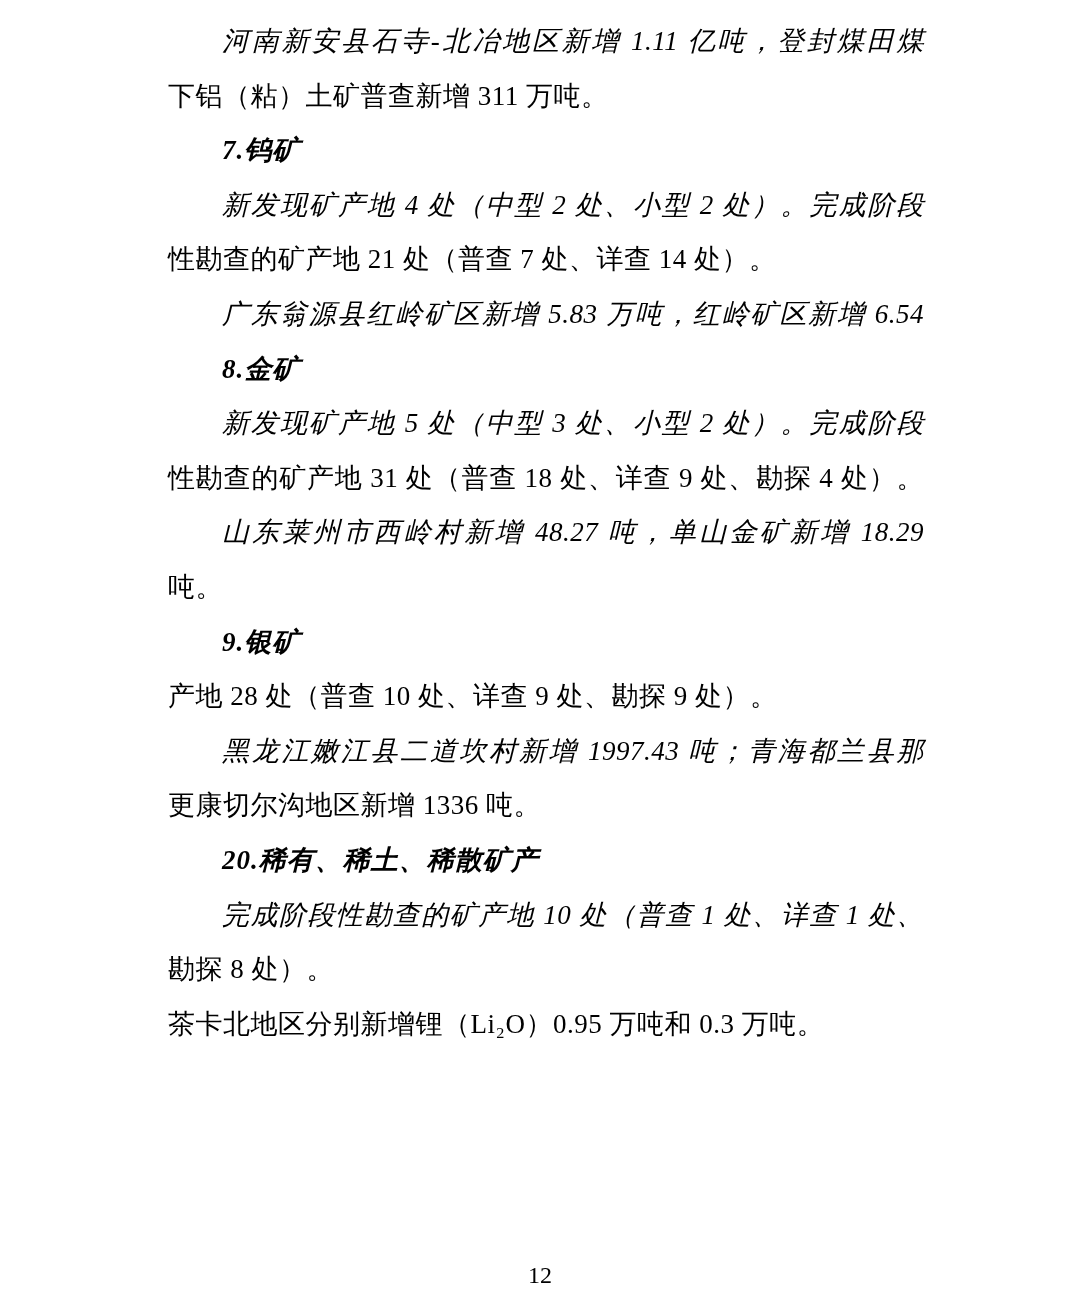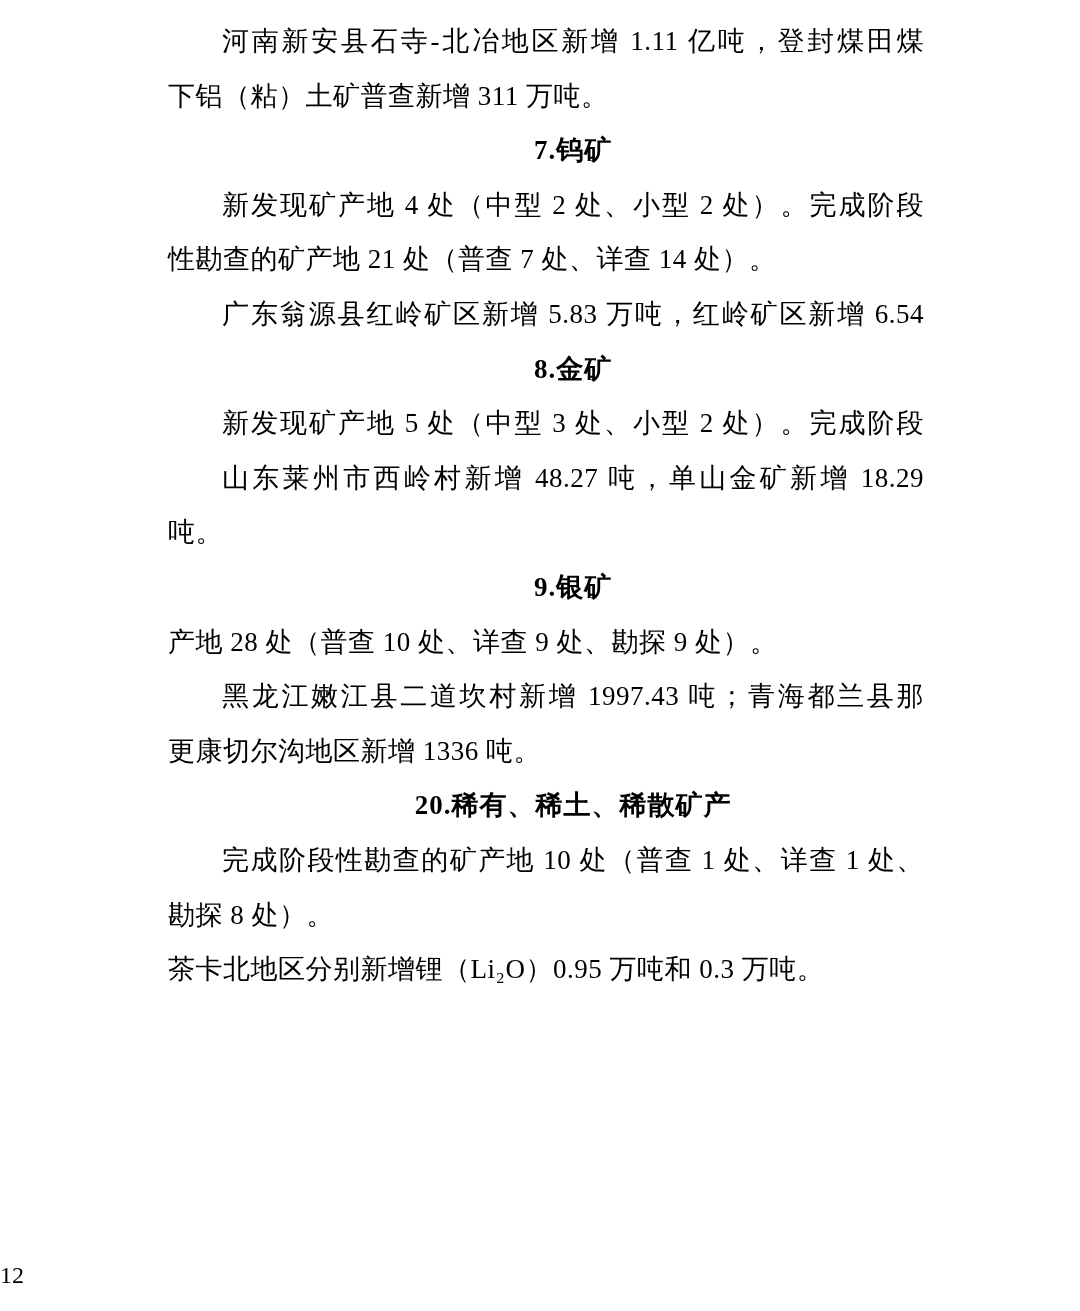--- a/index.html
+++ b/index.html
@@ -28,7 +28,7 @@
     text-align-last:justify;
     -moz-text-align-last:justify;
   }
-  .ln.indent{ padding-left:54px; }
+  .ln.indent{ padding-left:54px;font-style:italic; }
   .ln.heading{ font-weight:bold; letter-spacing:1px;text-align:center; }
   .page-number{
     position:absolute;

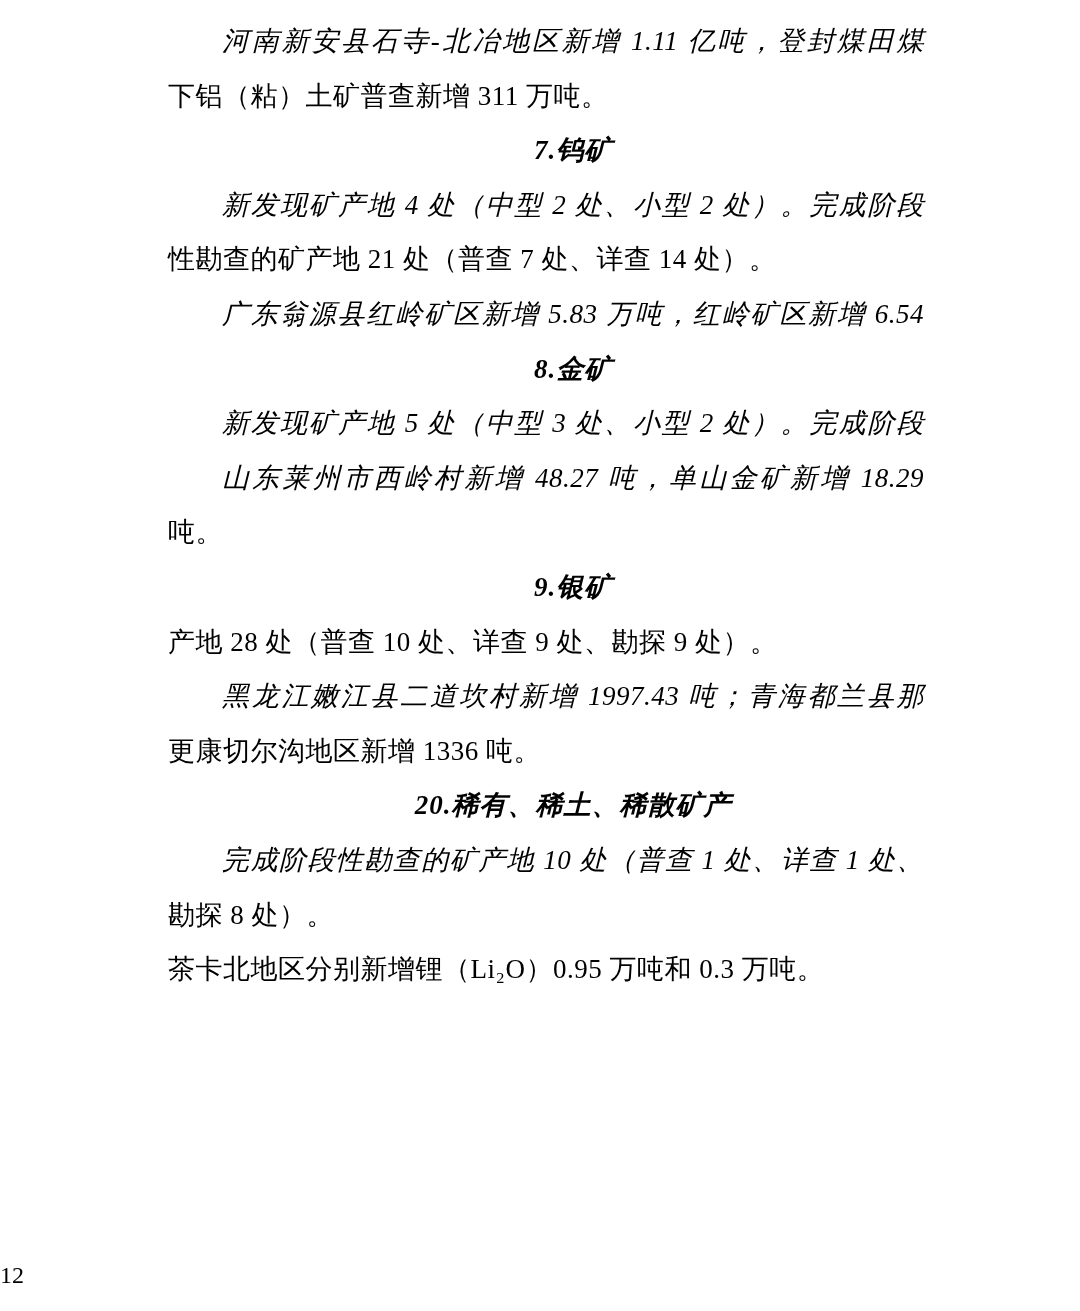--- a/index.html
+++ b/index.html
@@ -29,7 +29,7 @@
     -moz-text-align-last:justify;
   }
   .ln.indent{ padding-left:54px;font-style:italic; }
-  .ln.heading{ font-weight:bold; letter-spacing:1px;text-align:center; }
+  .ln.heading{ font-weight:bold; letter-spacing:1px; }
   .page-number{
     position:absolute;
     left:0;right:0;bottom:22px;

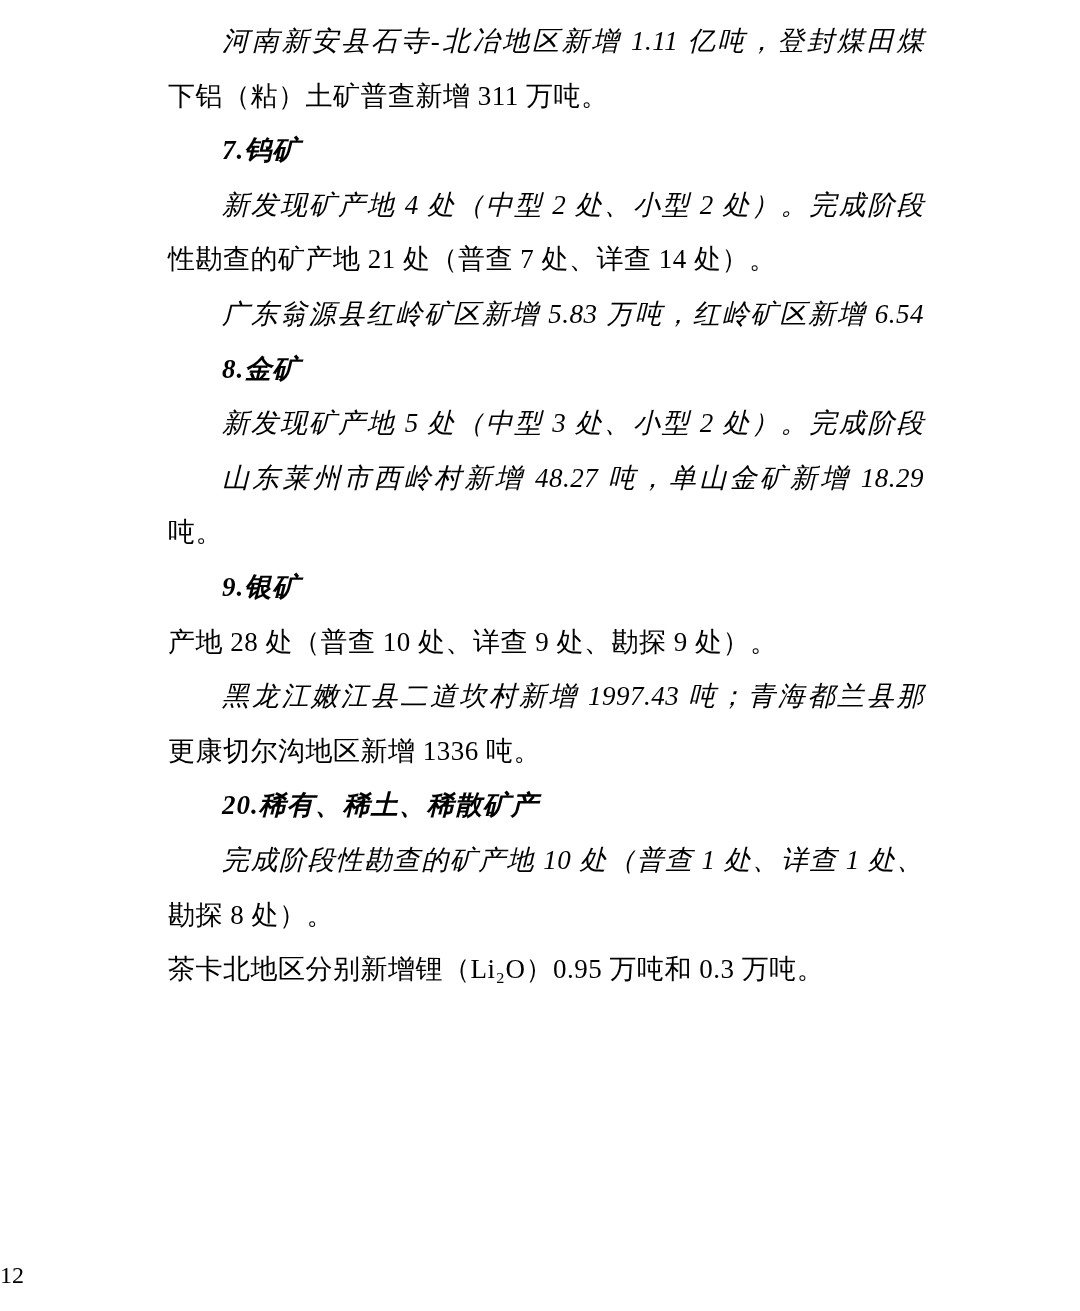--- a/index.html
+++ b/index.html
@@ -50,6 +50,7 @@
     <div class="ln indent fill">广东翁源县红岭矿区新增 5.83 万吨，红岭矿区新增 6.54</div>
     <div class="ln indent heading">8.金矿</div>
     <div class="ln indent fill">新发现矿产地 5 处（中型 3 处、小型 2 处）。完成阶段</div>
+    <div class="ln fill">性勘查的矿产地 31 处（普查 18 处、详查 9 处、勘探 4 处）。</div>
     <div class="ln indent fill">山东莱州市西岭村新增 48.27 吨，单山金矿新增 18.29</div>
     <div class="ln">吨。</div>
     <div class="ln indent heading">9.银矿</div>

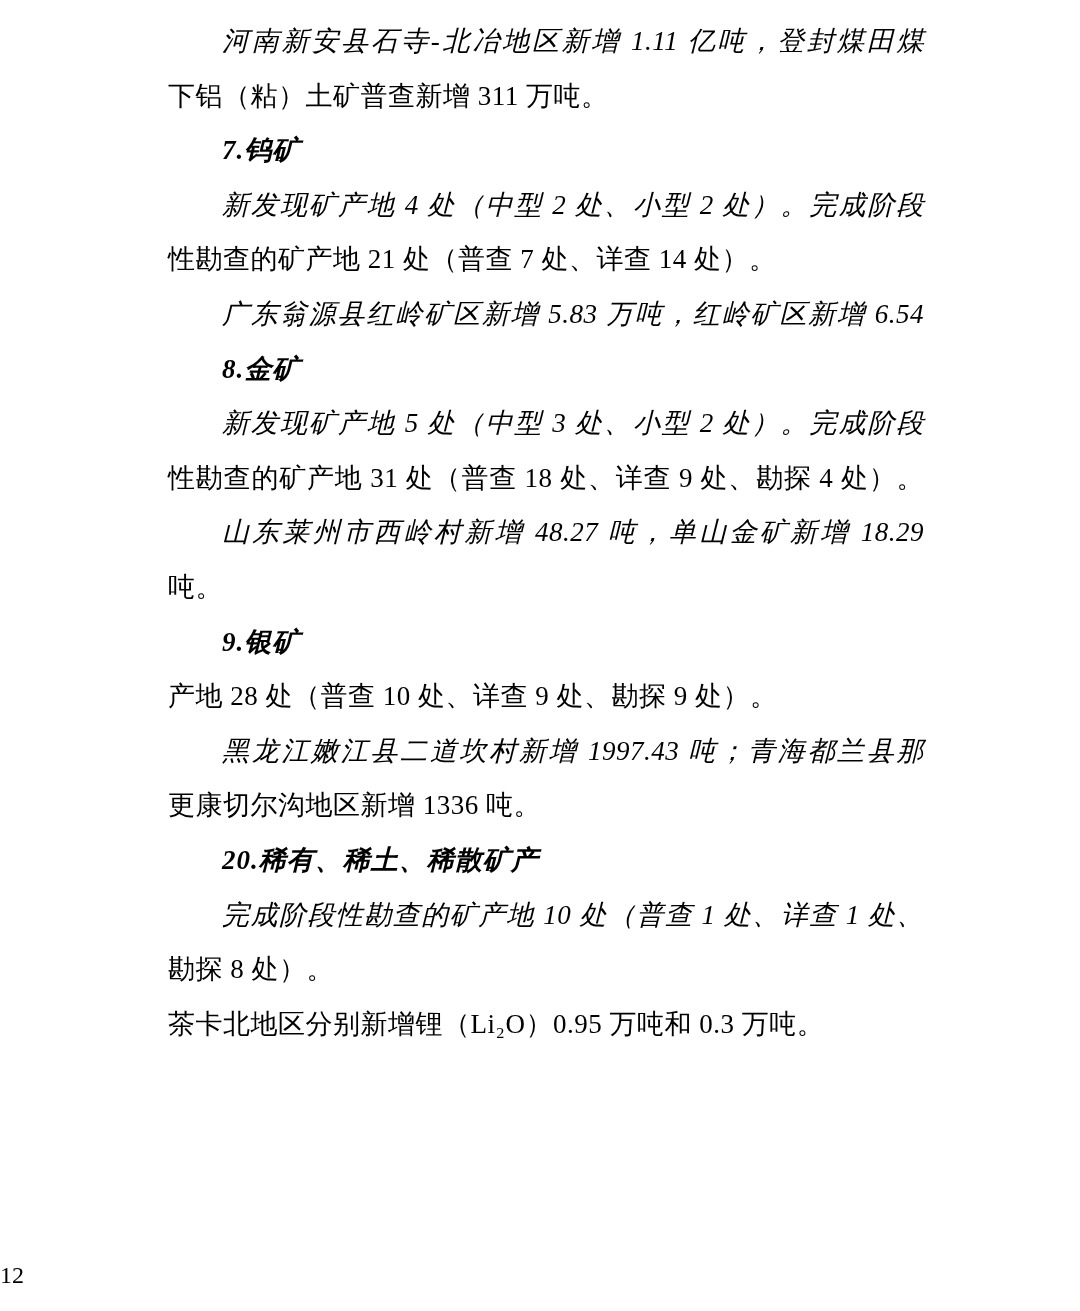--- a/index.html
+++ b/index.html
@@ -33,6 +33,7 @@
   .page-number{
     position:absolute;
     left:0;right:0;bottom:22px;
+    text-align:center;
     font-size:24px;
     color:#000000;
   }

